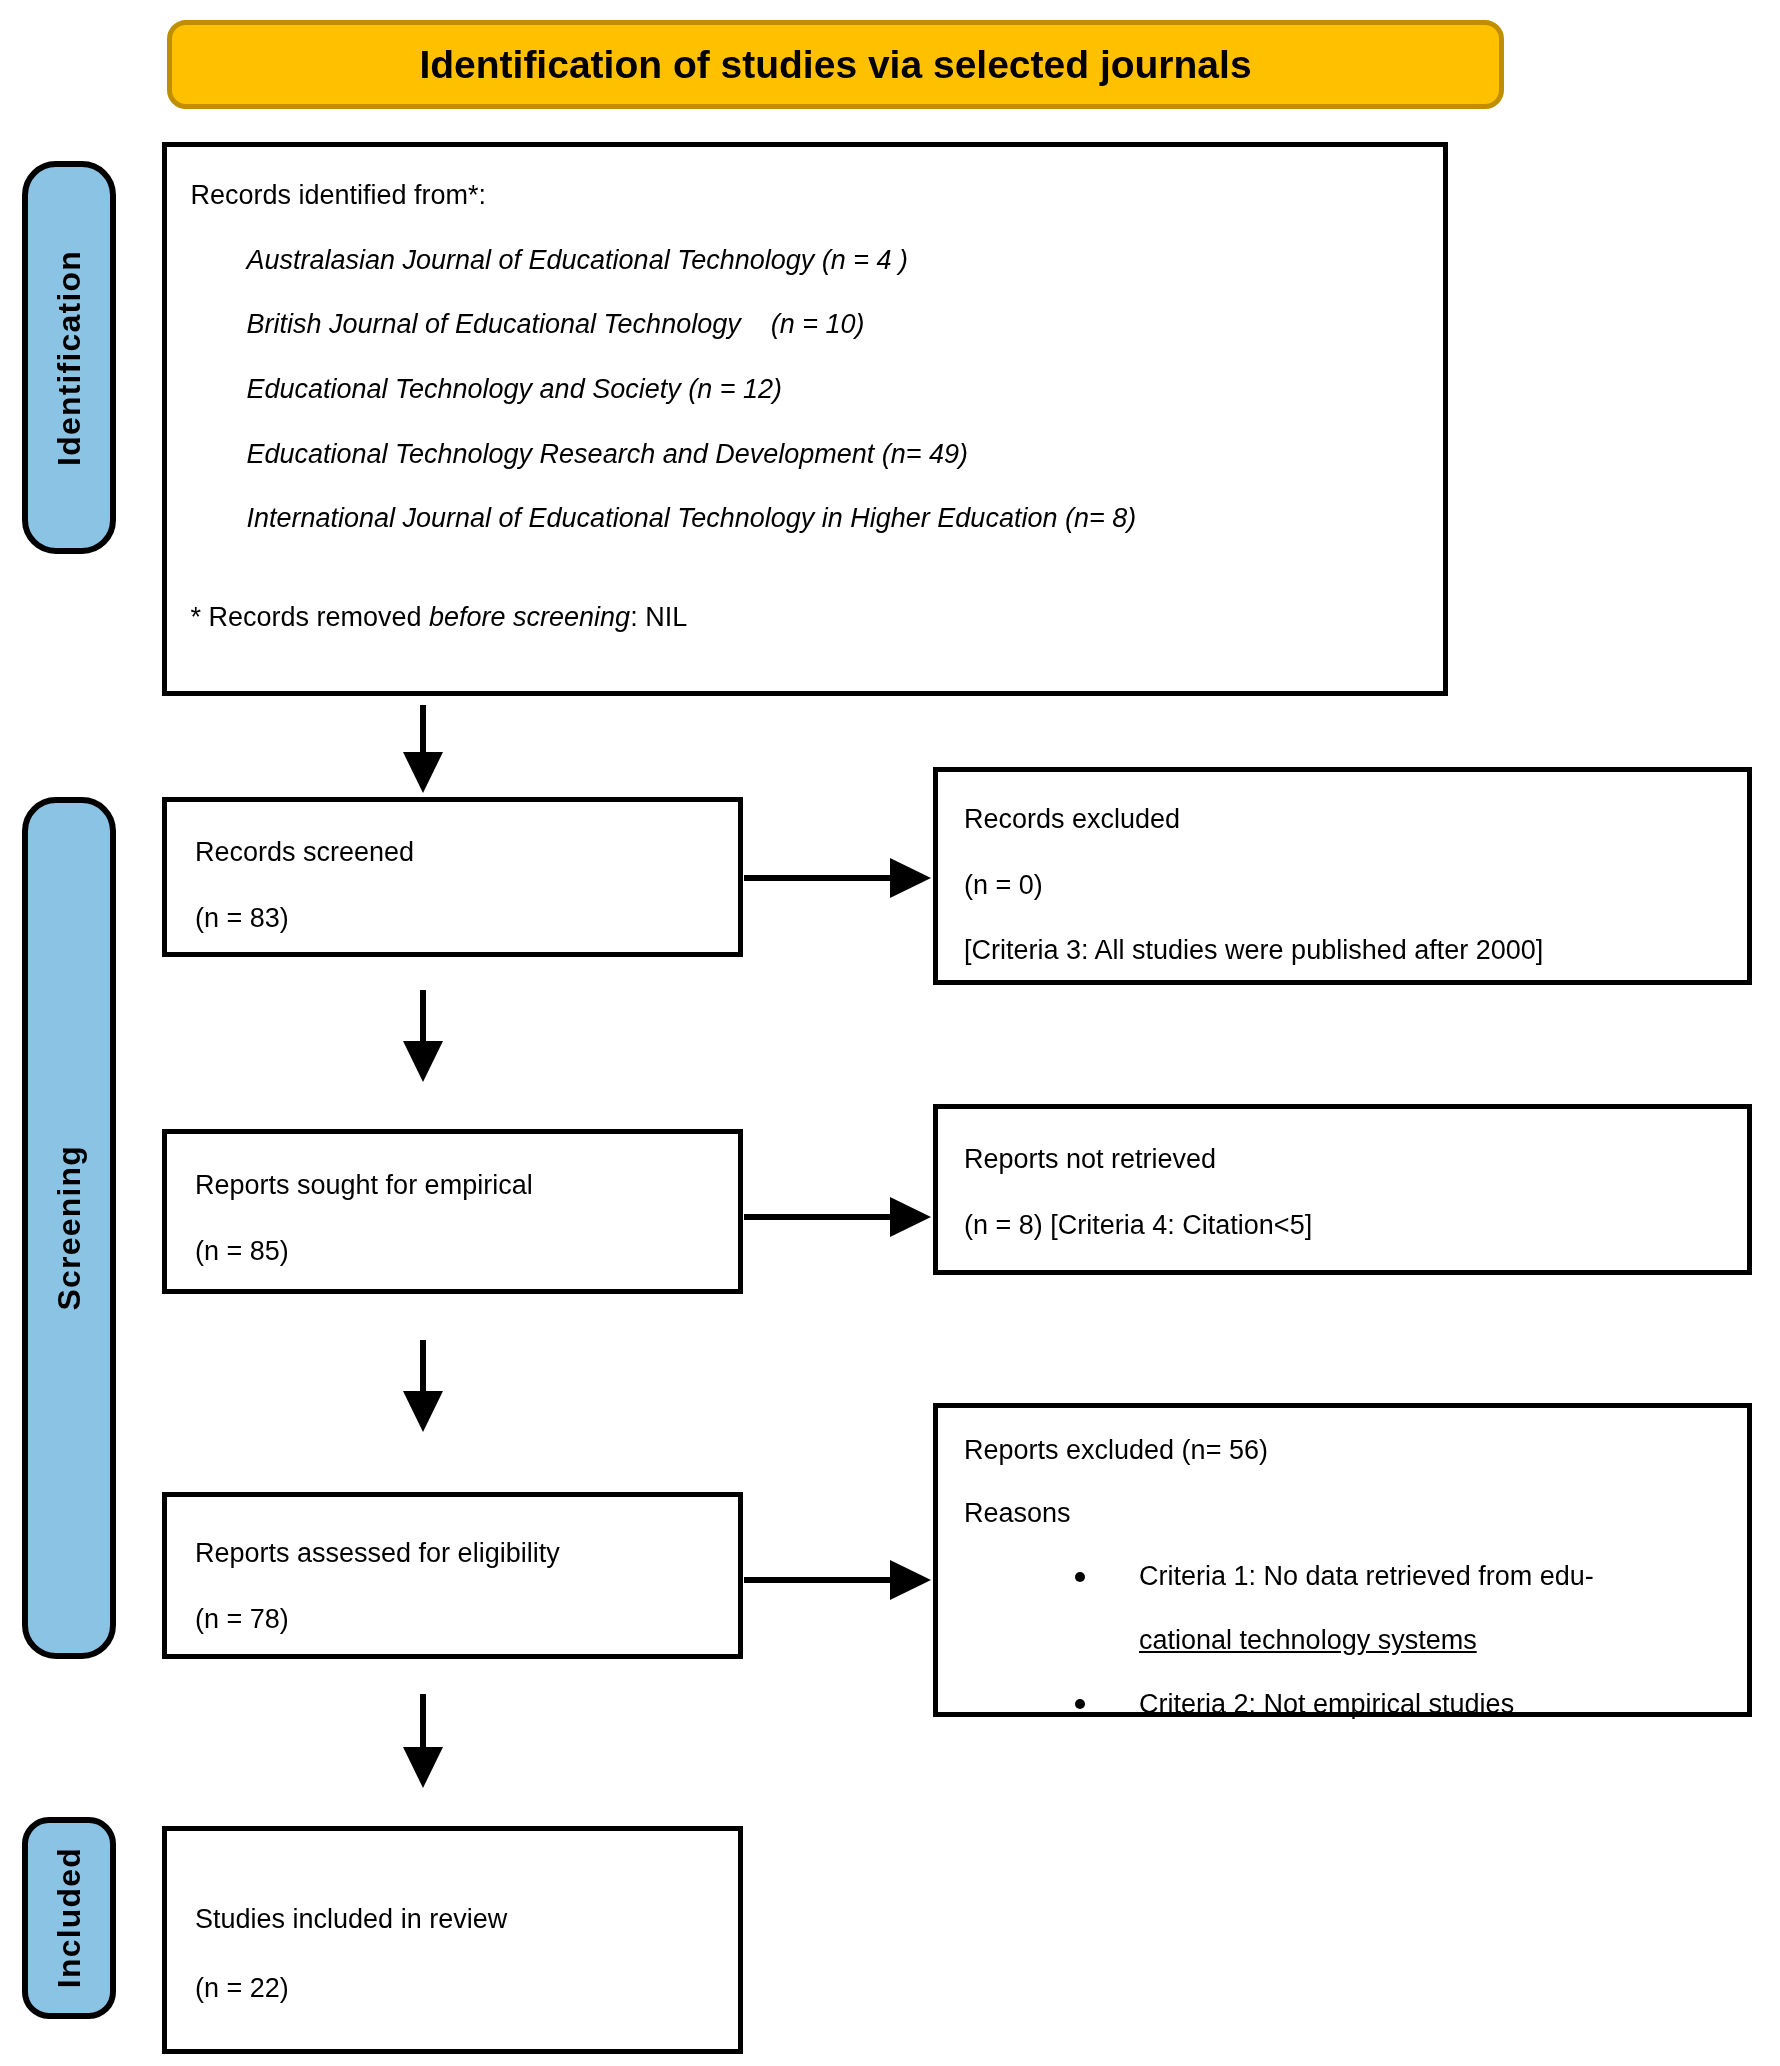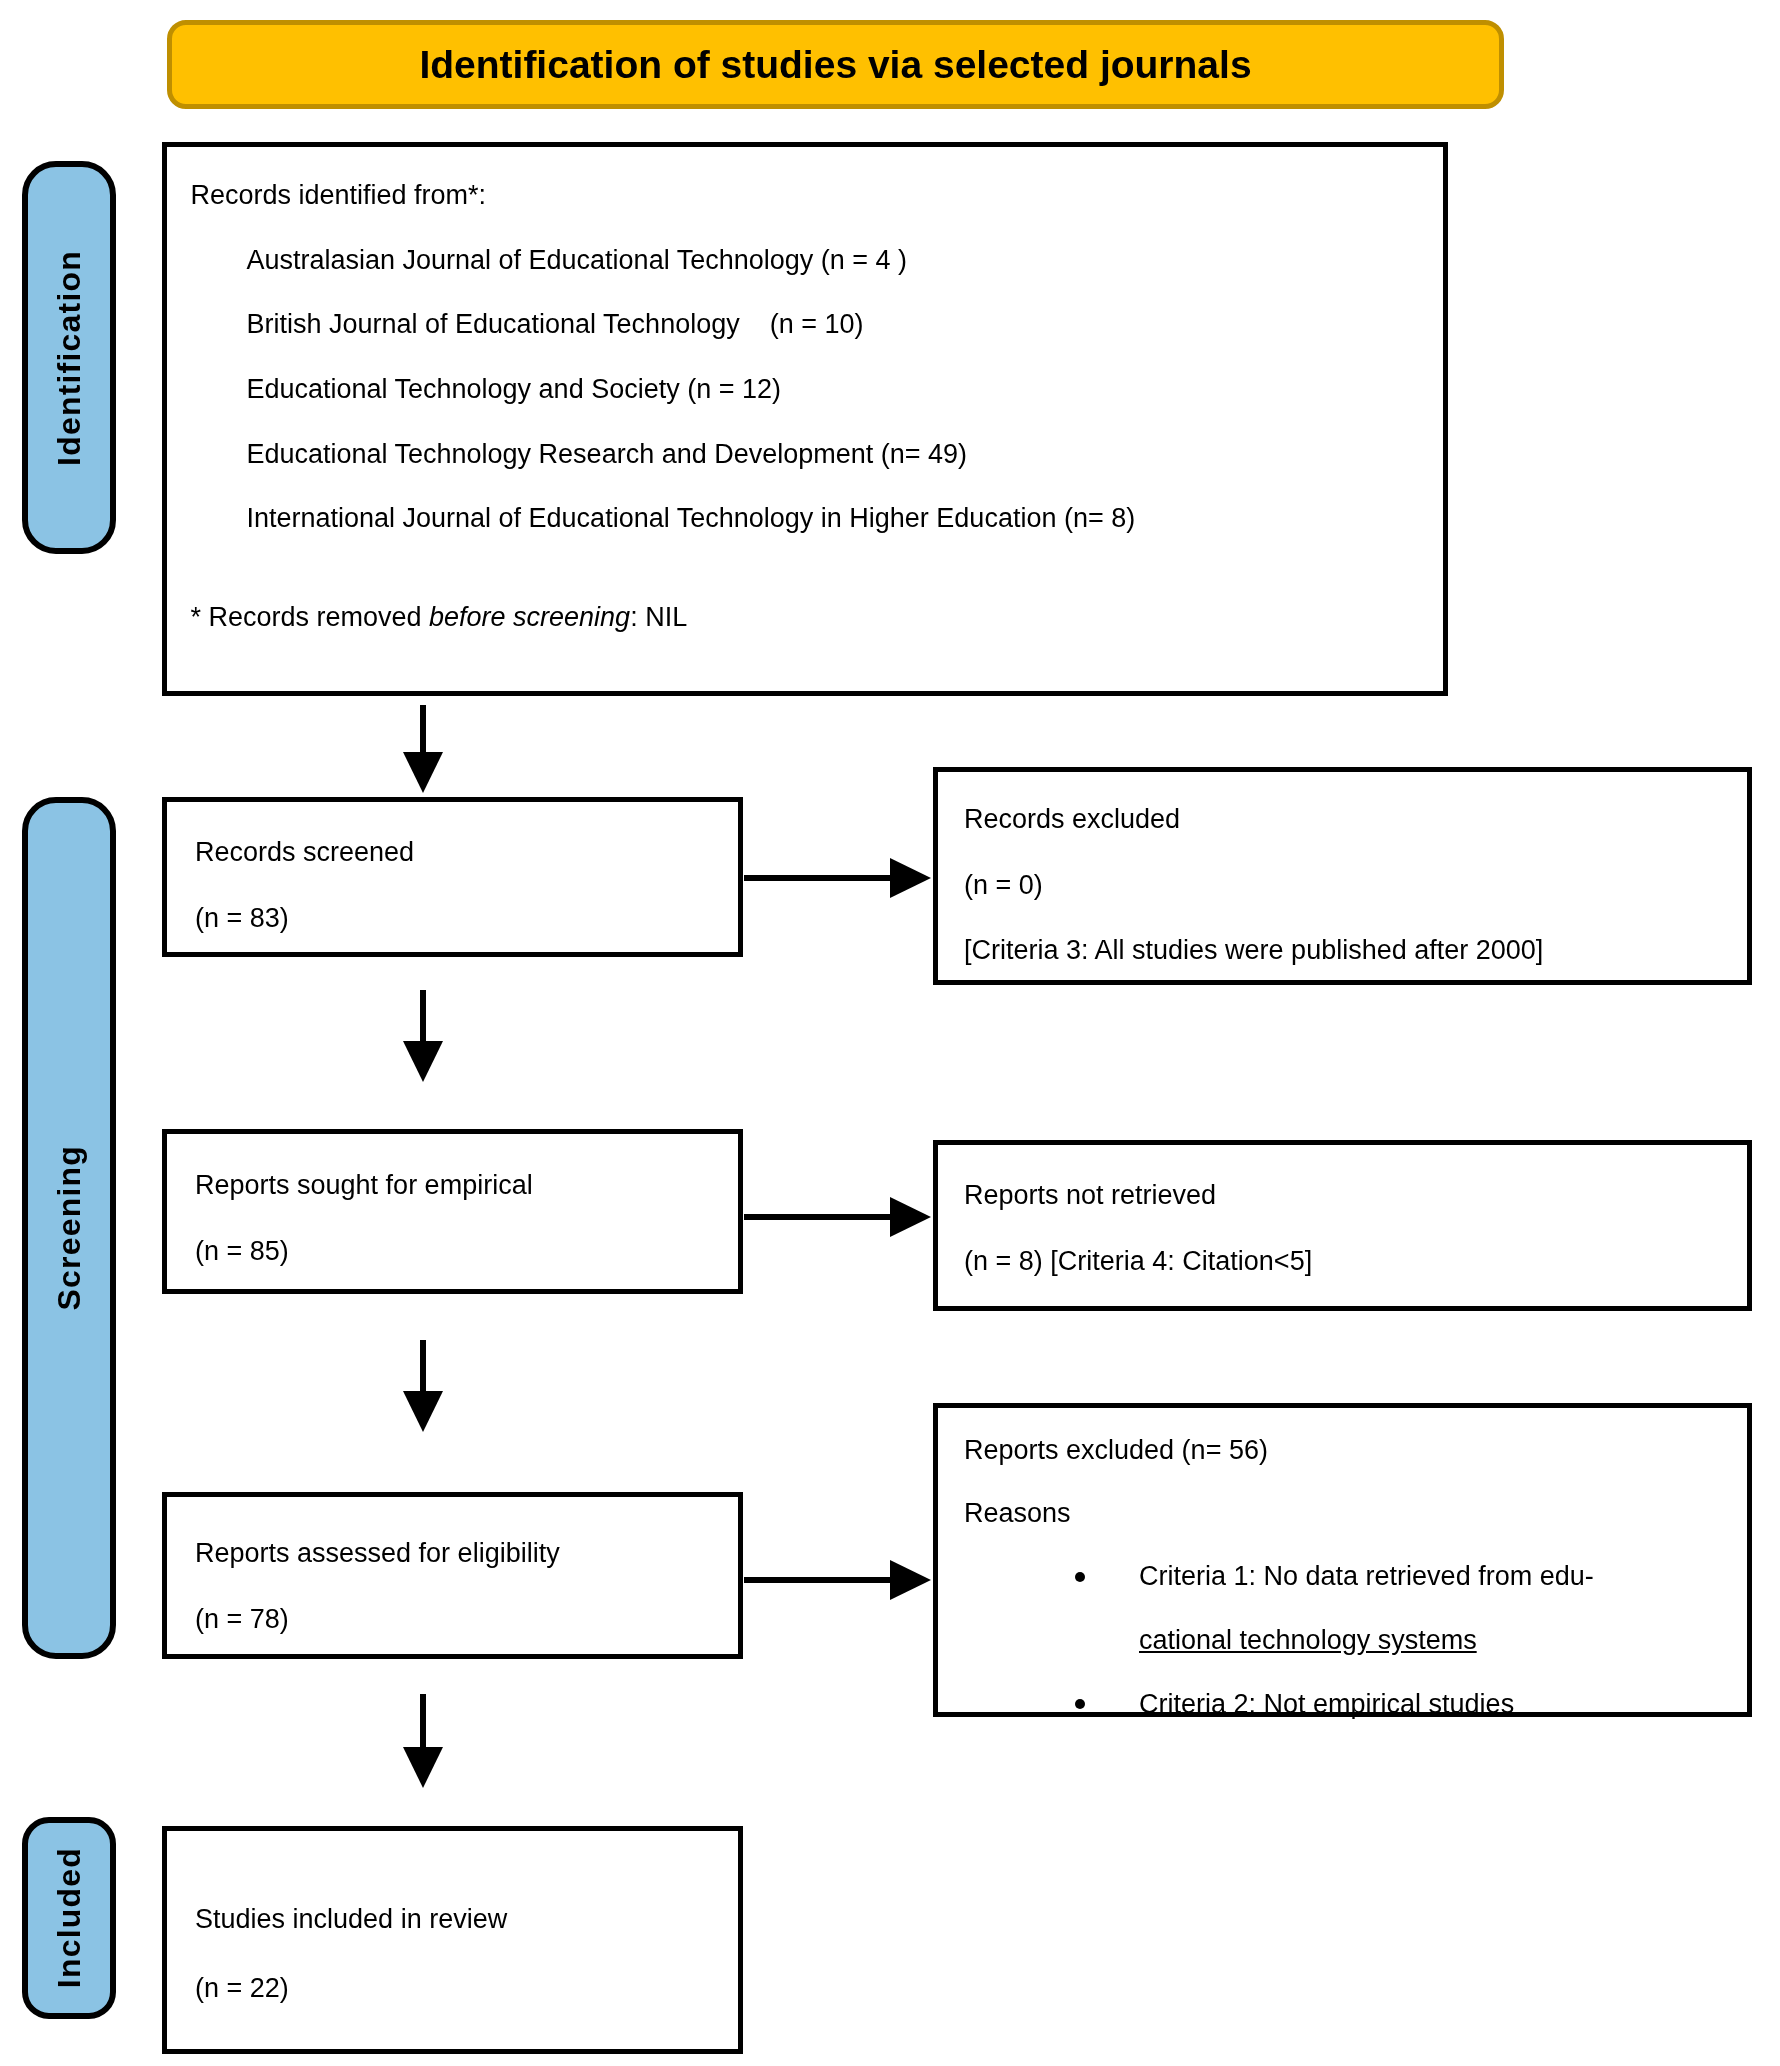--- a/index.html
+++ b/index.html
@@ -51,7 +51,7 @@
 
   .box-identified { left: 162px; top: 142px; width: 1286px; height: 554px; padding: 34px 23.4px 0 23.4px; }
   .box-identified .intro { margin-bottom: 35px; }
-  .box-identified .journal { margin-left: 56px; margin-bottom: 35px; white-space: pre-wrap; }
+  .box-identified .journal { margin-left: 56px; margin-bottom: 35px; white-space: pre-wrap; font-style: italic; }
   .box-identified .footnote { margin-top: 69px; }
 
   .box-screened   { left: 162px;  top: 797px; width: 581px;  height: 160px; padding: 36px 17.6px 0 28px; }

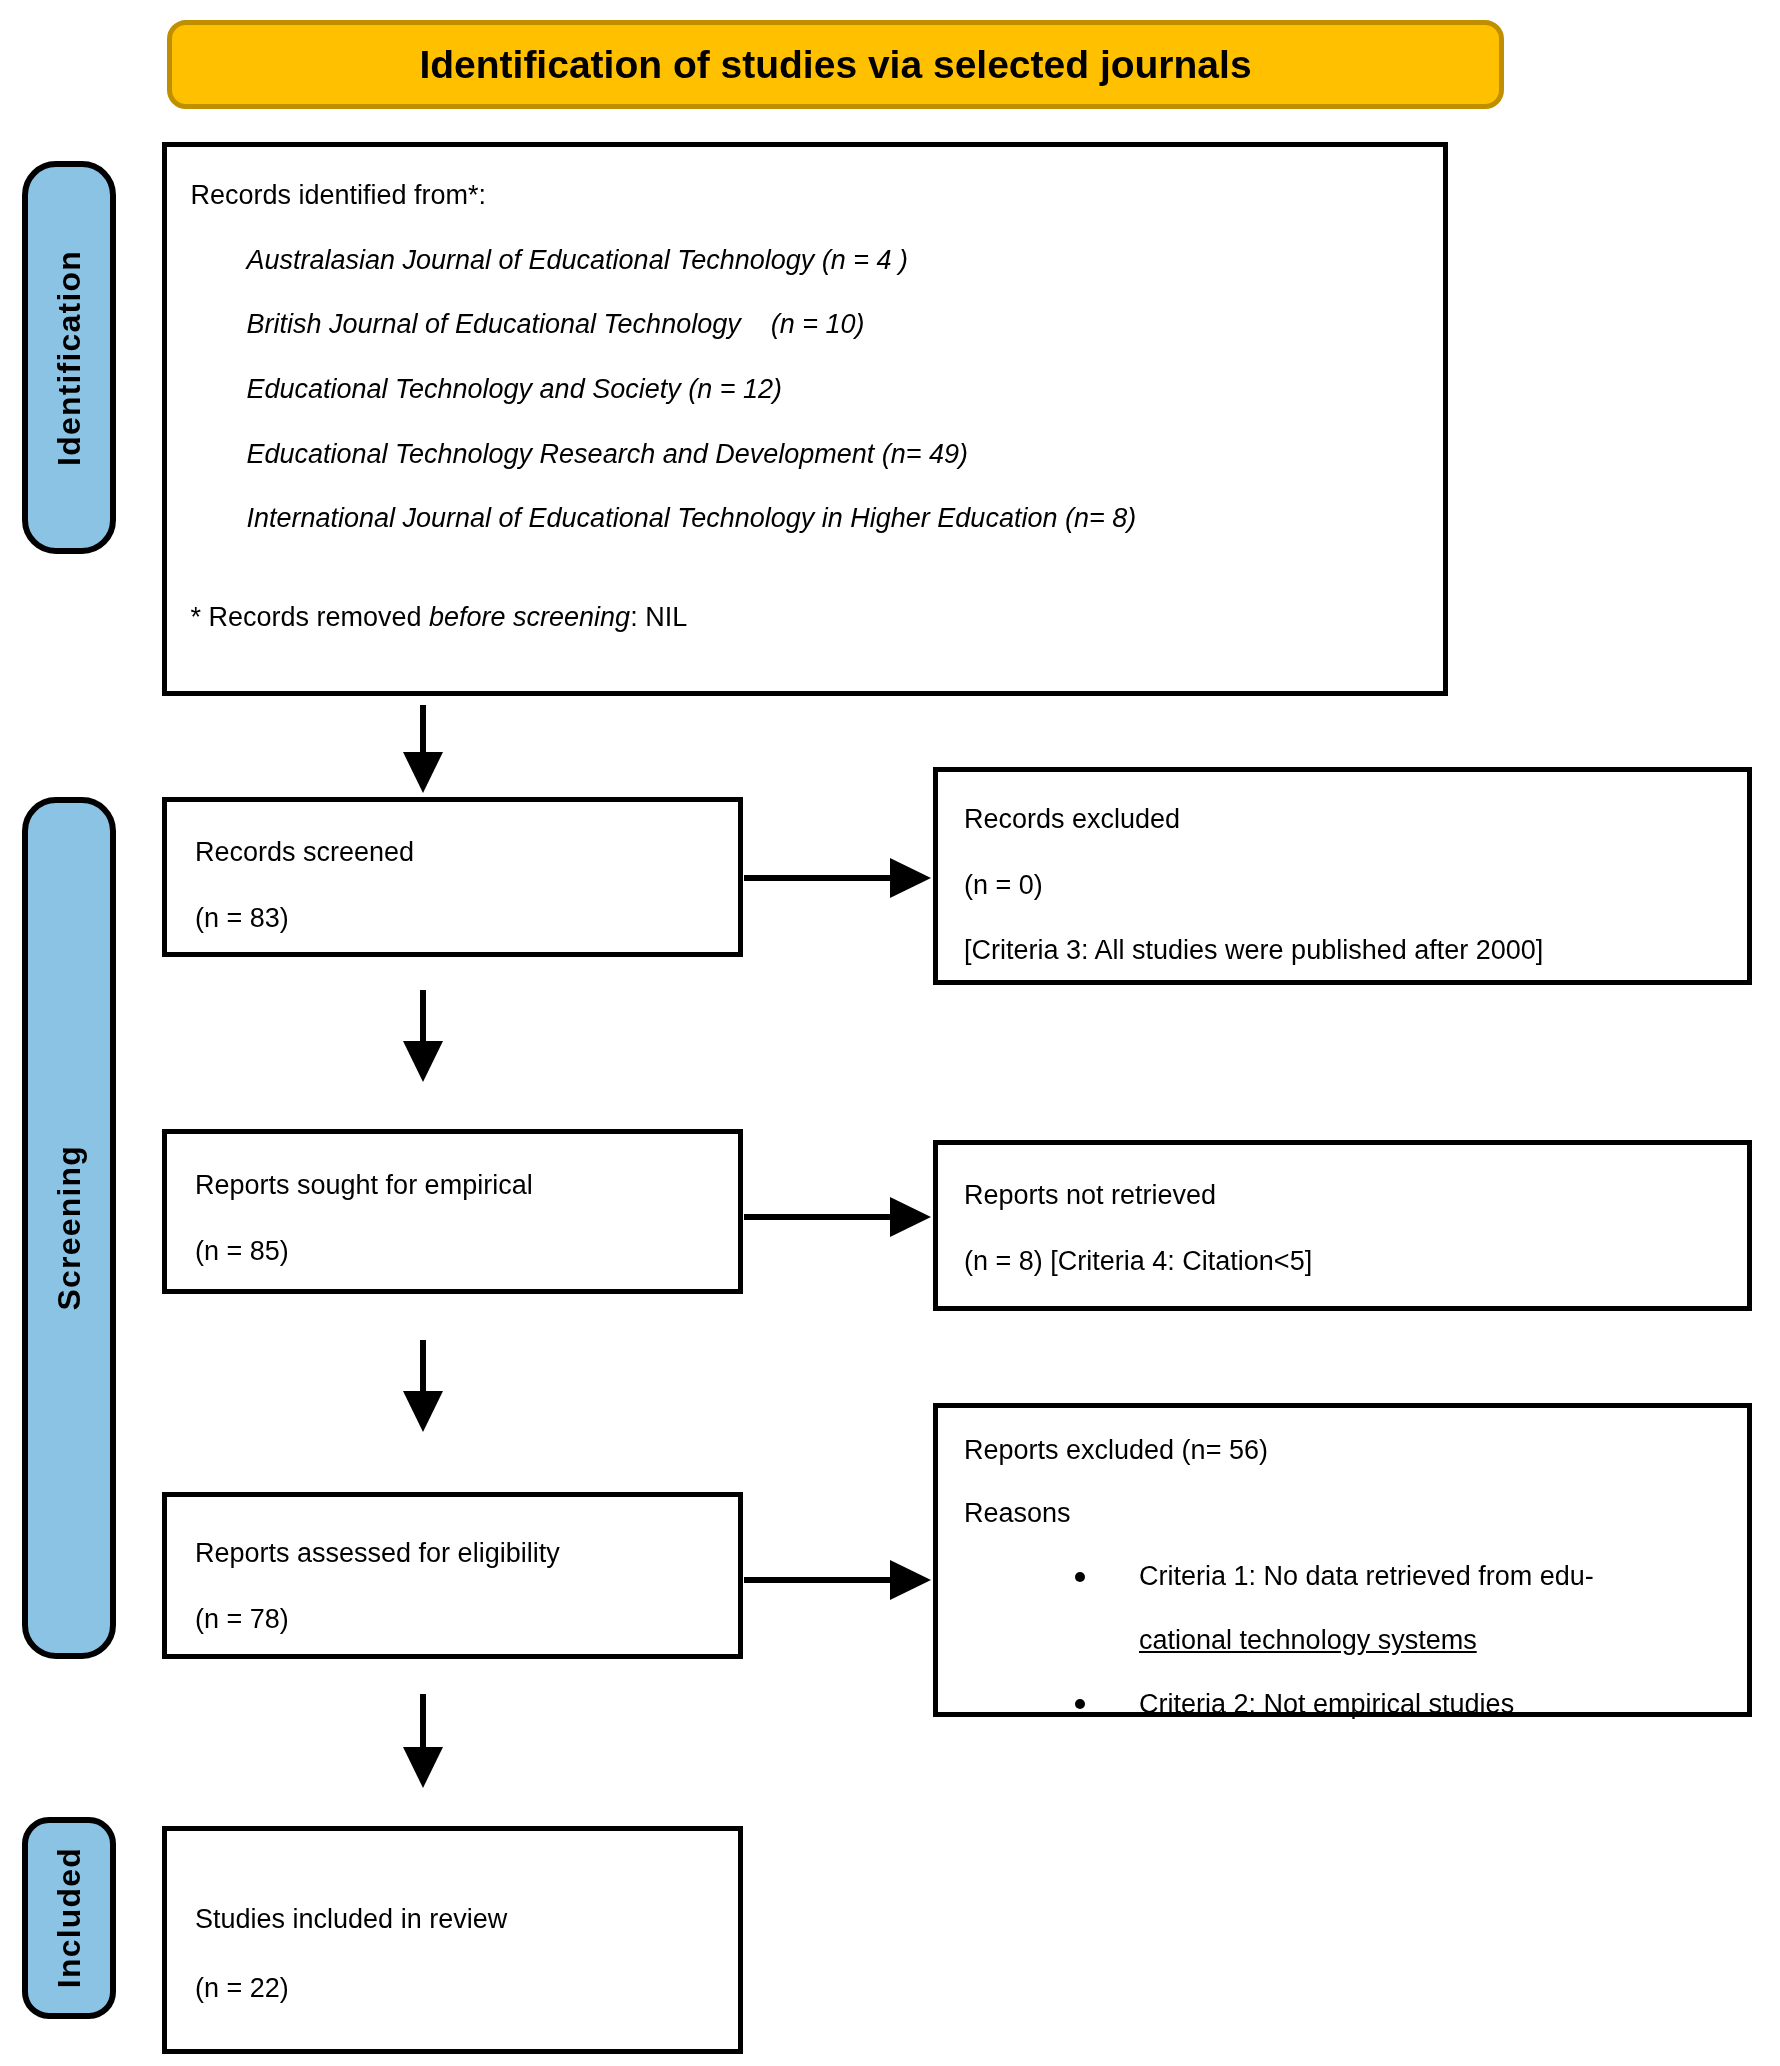--- a/index.html
+++ b/index.html
@@ -57,7 +57,7 @@
   .box-screened   { left: 162px;  top: 797px; width: 581px;  height: 160px; padding: 36px 17.6px 0 28px; }
   .box-excluded1  { left: 933px; top: 767px; width: 819px; height: 218px; padding: 33px 17.6px 0 26px; }
   .box-sought     { left: 162px;  top: 1129px; width: 581px;  height: 165px; padding: 37px 17.6px 0 28px; }
-  .box-notretr    { left: 933px; top: 1140px; width: 819px; height: 171px; padding: 36px 17.6px 0 26px; }
+  .box-notretr    { left: 933px; top: 1104px; width: 819px; height: 171px; padding: 36px 17.6px 0 26px; }
   .box-assessed   { left: 162px;  top: 1492px; width: 581px;  height: 167px; padding: 42px 27px 0 28px; }
   .box-excluded2  { left: 933px; top: 1403px; width: 819px; height: 314px; padding: 28px 17.6px 0 26px; }
   .box-included   { left: 162px;  top: 1826px; width: 581px;  height: 228px; padding: 74px 17.6px 0 28px; }

